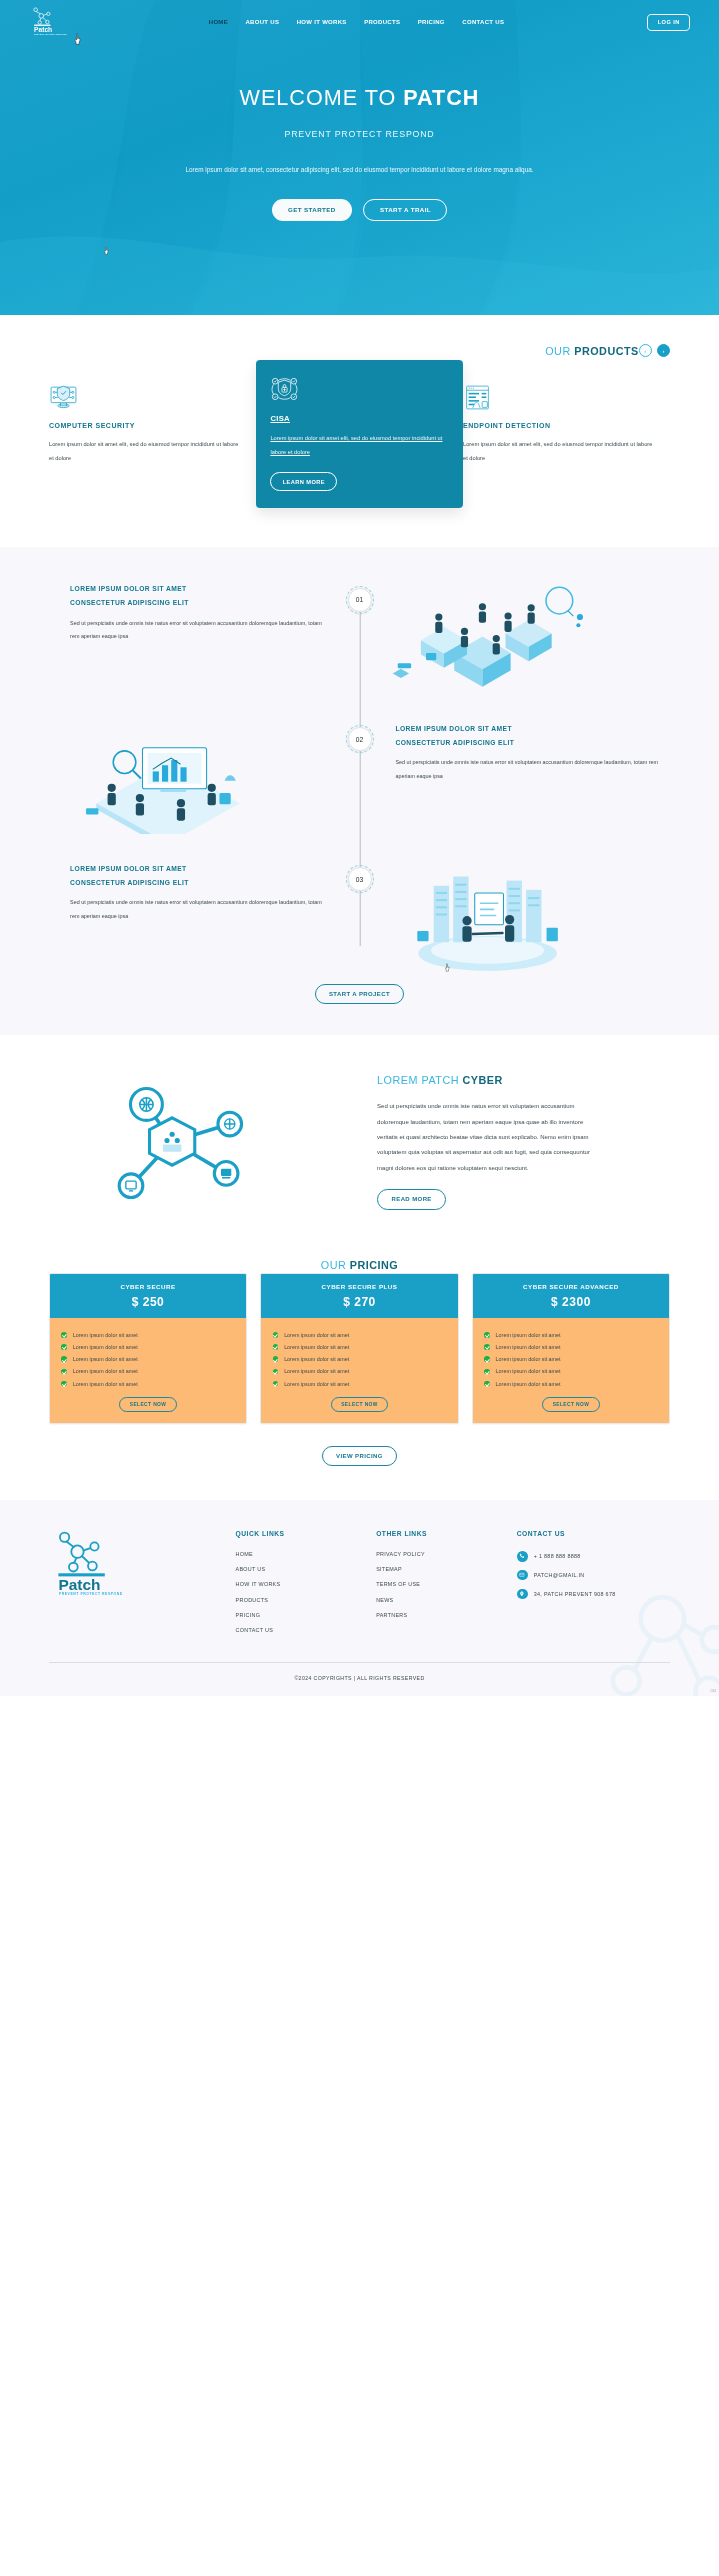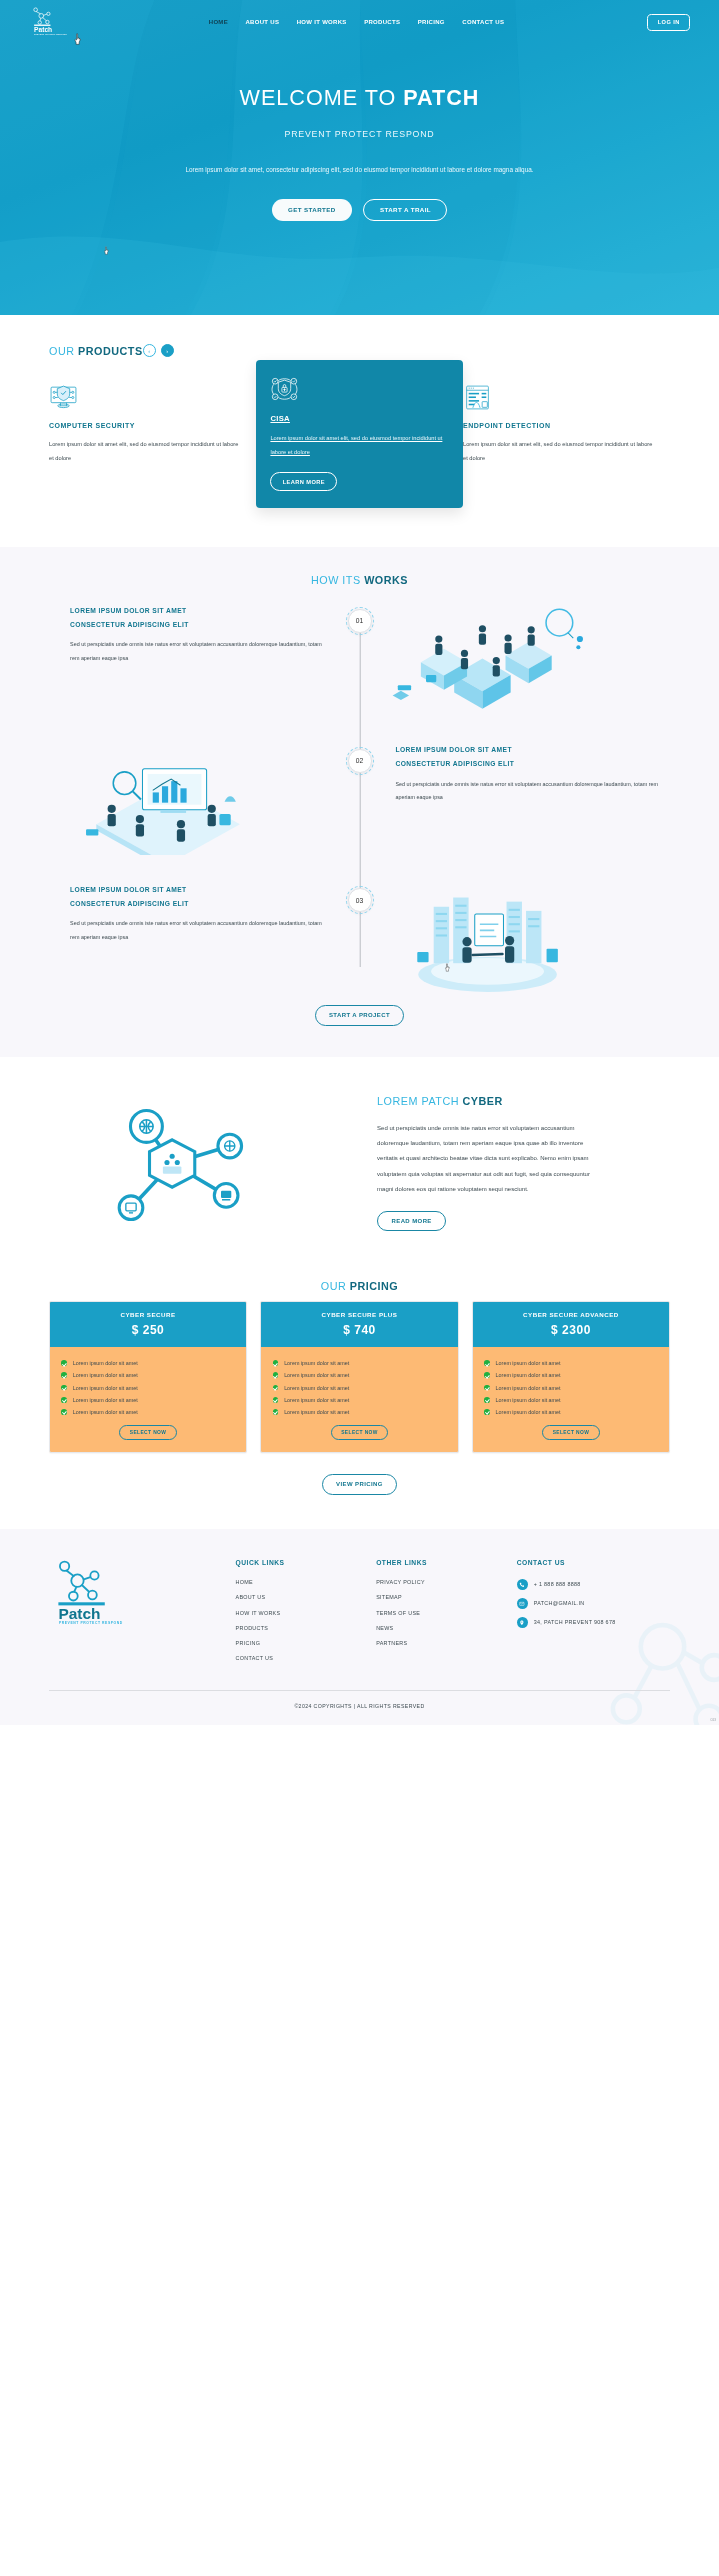--- a/index.html
+++ b/index.html
@@ -72,7 +72,7 @@
 
   
   .products{background:#ffffff;padding:29px 49px 39px 49px;position:relative;}
-  .sec-head{display:flex;align-items:center;justify-content:flex-start;}
+  .sec-head{display:flex;align-items:center;justify-content:flex-end;}
   .sec-title{font-size:10.8px;letter-spacing:0.5px;}
   .sec-title .light{color:#35b6e0;font-weight:400;}
   .sec-title .bold{color:#11687f;font-weight:700;}

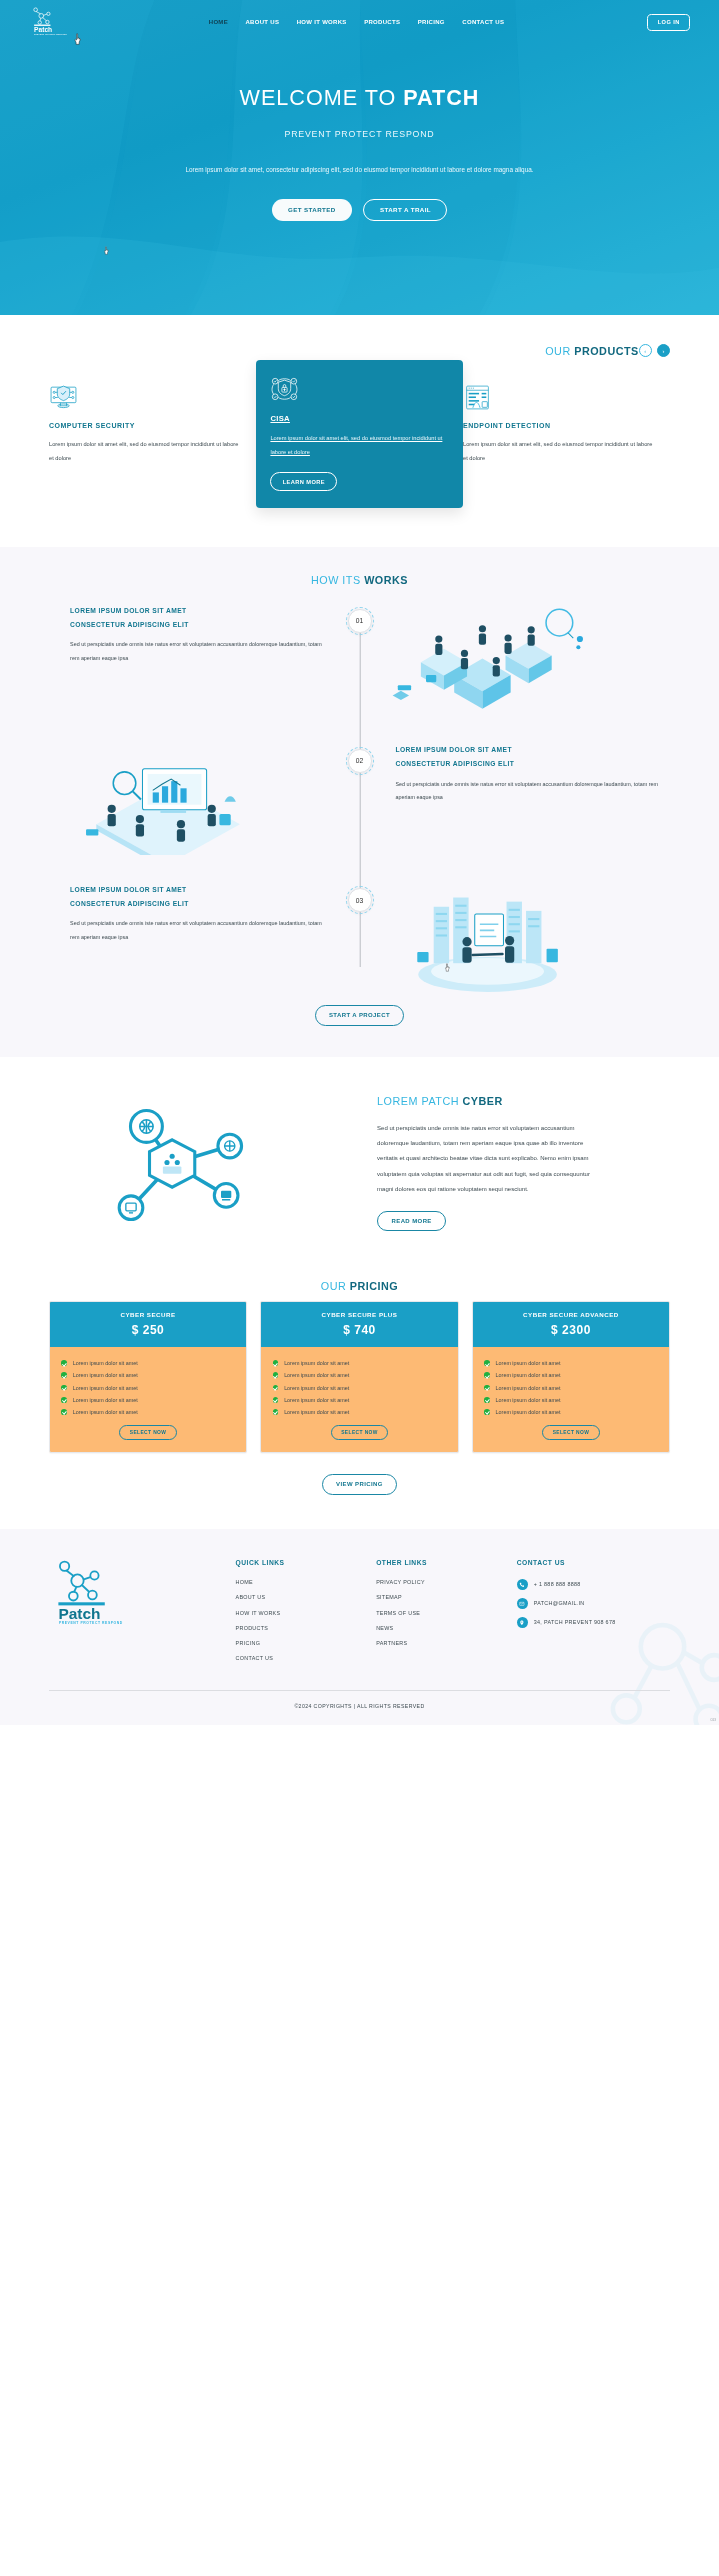--- a/index.html
+++ b/index.html
@@ -356,7 +356,6 @@
   </section>
 
   <section class="how">
-    <h2 class="how-title"><span class="light" style="color:#35b6e0;font-weight:400;">HOW ITS </span><span class="bold" style="color:#11687f;font-weight:700;">WORKS</span></h2>
 
     <div class="timeline">
       <div class="tl-line"></div>

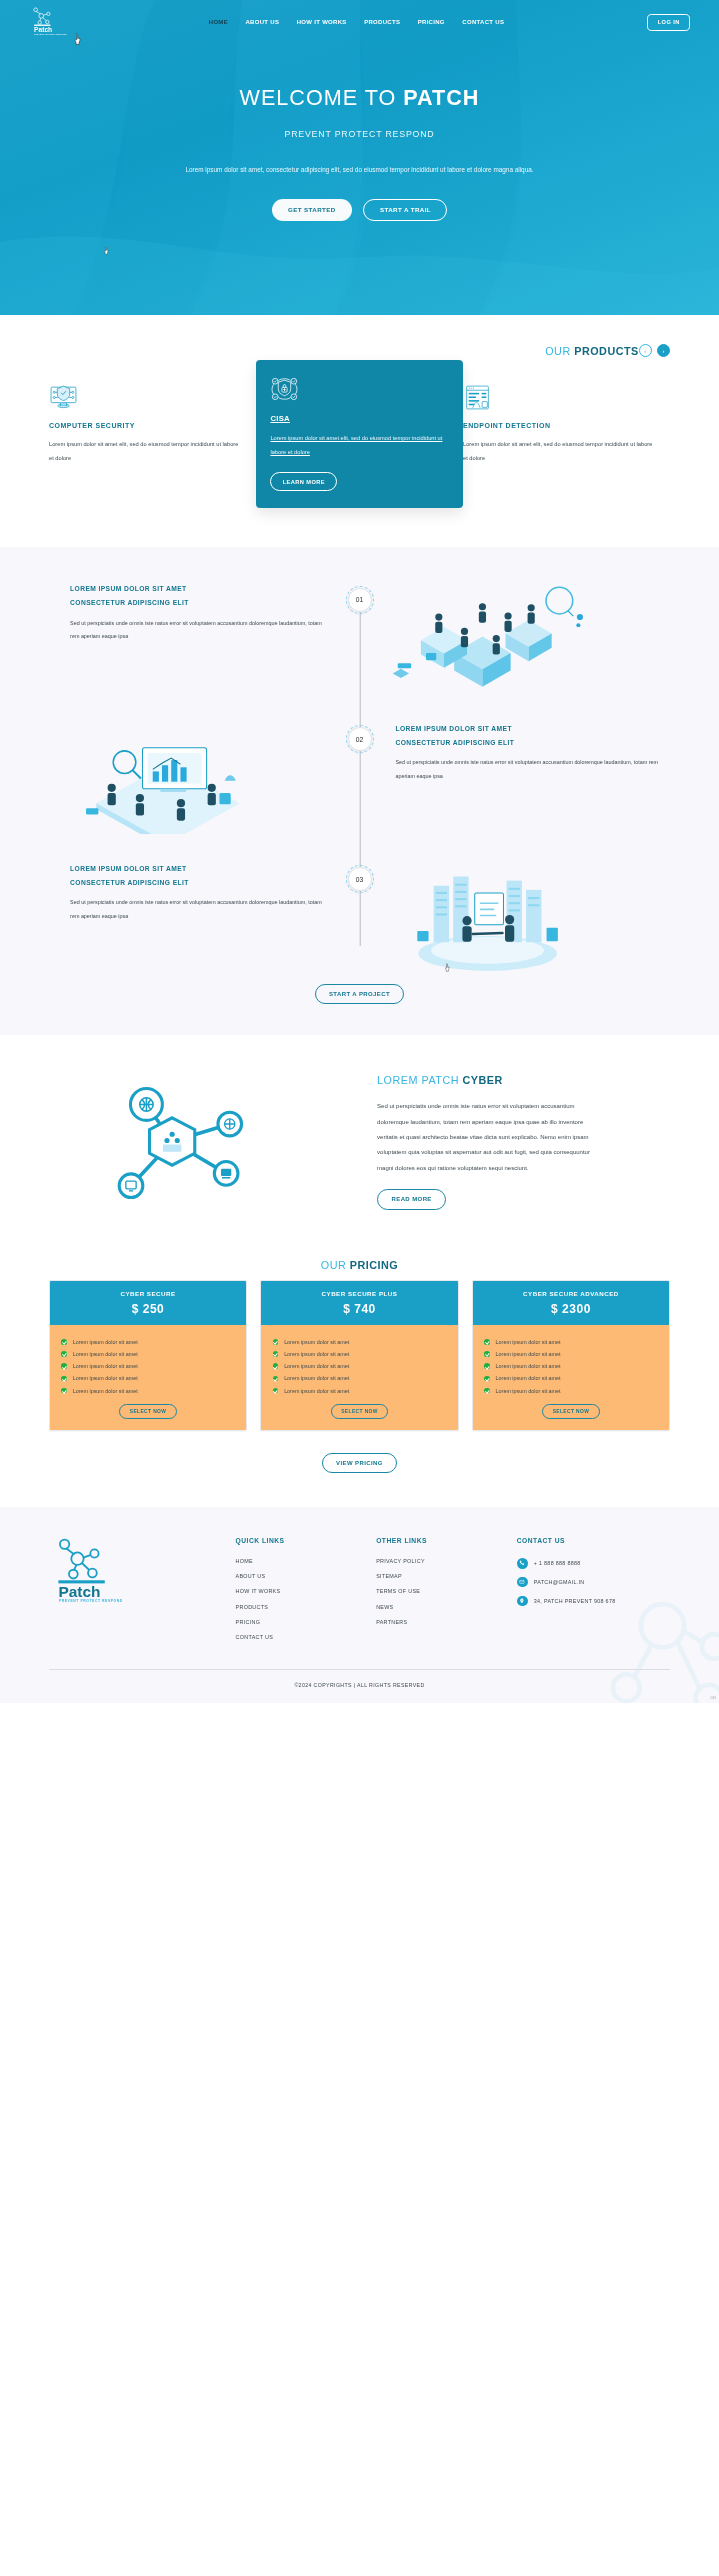--- a/index.html
+++ b/index.html
@@ -150,7 +150,7 @@
 
   
   .pricing{background:#ffffff;padding:10.3px 49px 34px 49px;}
-  .pricing-h{text-align:center;font-size:10.8px;letter-spacing:0.5px;margin-bottom:9px;}
+  .pricing-h{text-align:center;font-size:10.8px;letter-spacing:0.5px;margin-bottom:2px;}
   .price-grid{display:grid;grid-template-columns:repeat(3,1fr);gap:13.4px;}
   .price-card{
     border:0.5px solid #e6e8ec;border-radius:2.1px;background:#fdba74;overflow:hidden;

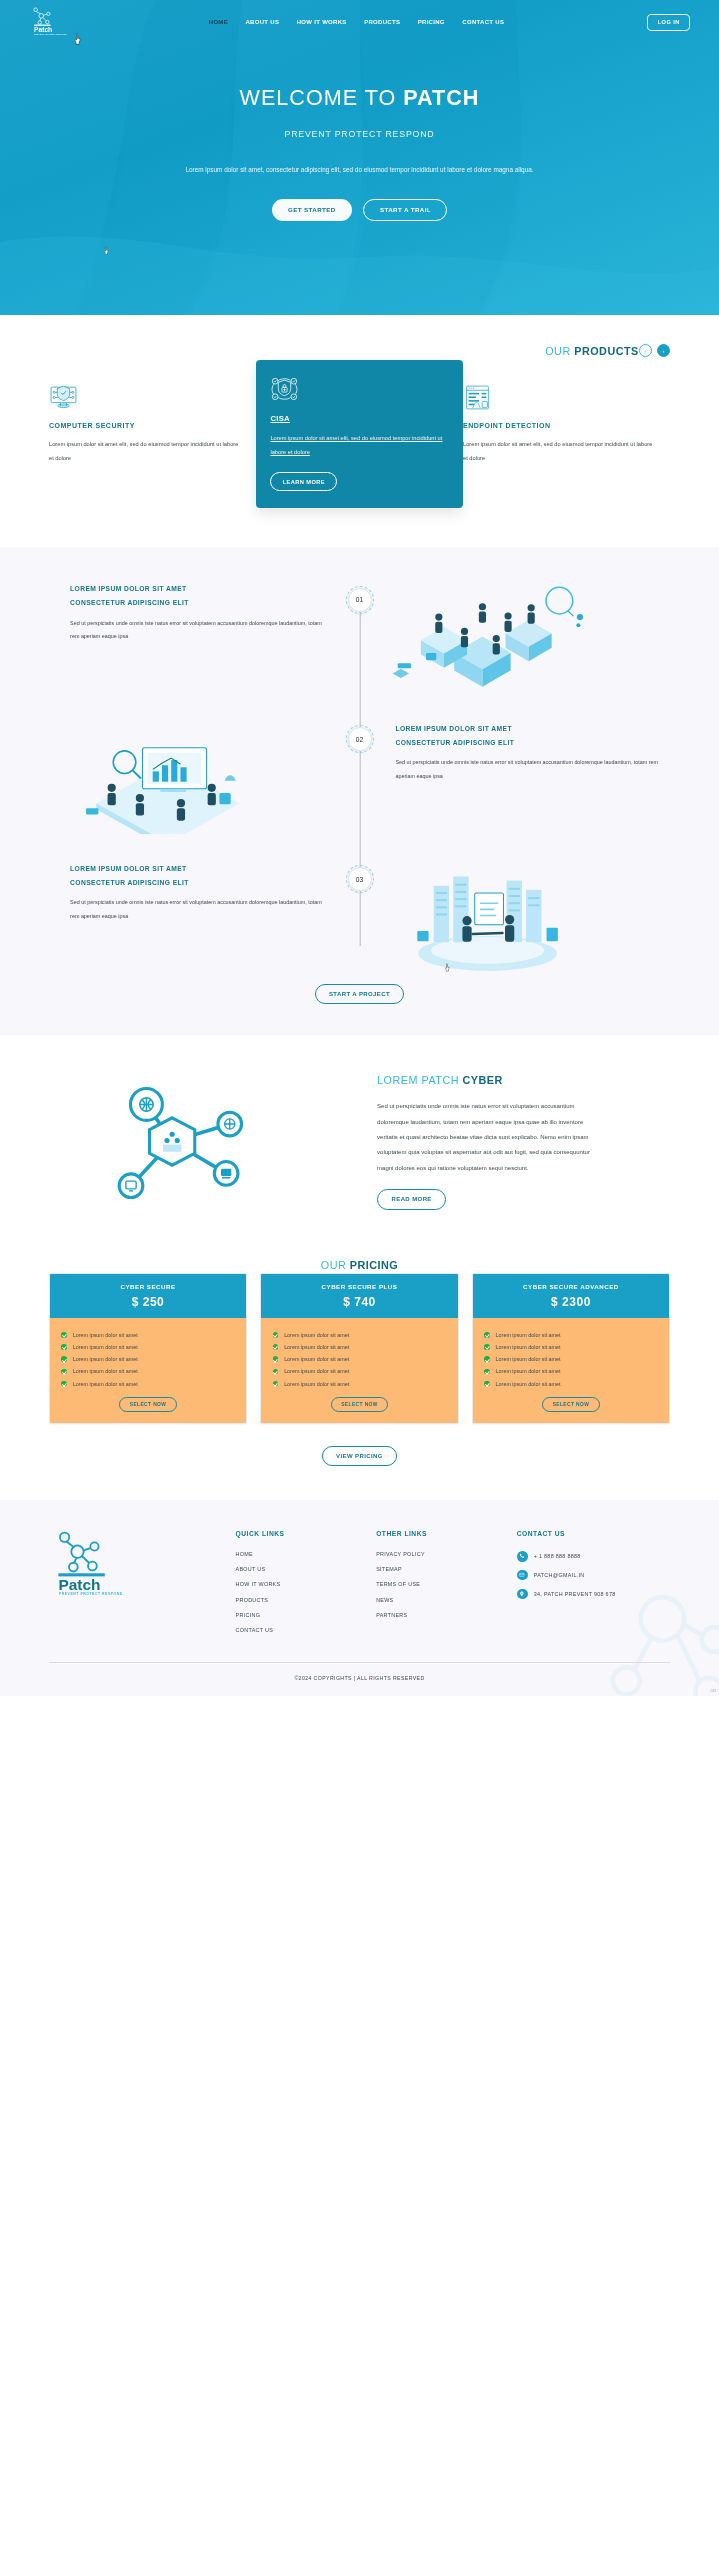--- a/index.html
+++ b/index.html
@@ -609,7 +609,7 @@
       <div class="price-card">
         <div class="price-head">
           <div class="price-name">CYBER SECURE PLUS</div>
-          <div class="price-val">$ 740</div>
+          <div class="price-val">$ 270</div>
         </div>
         <div class="price-body">
           <div class="feat">

